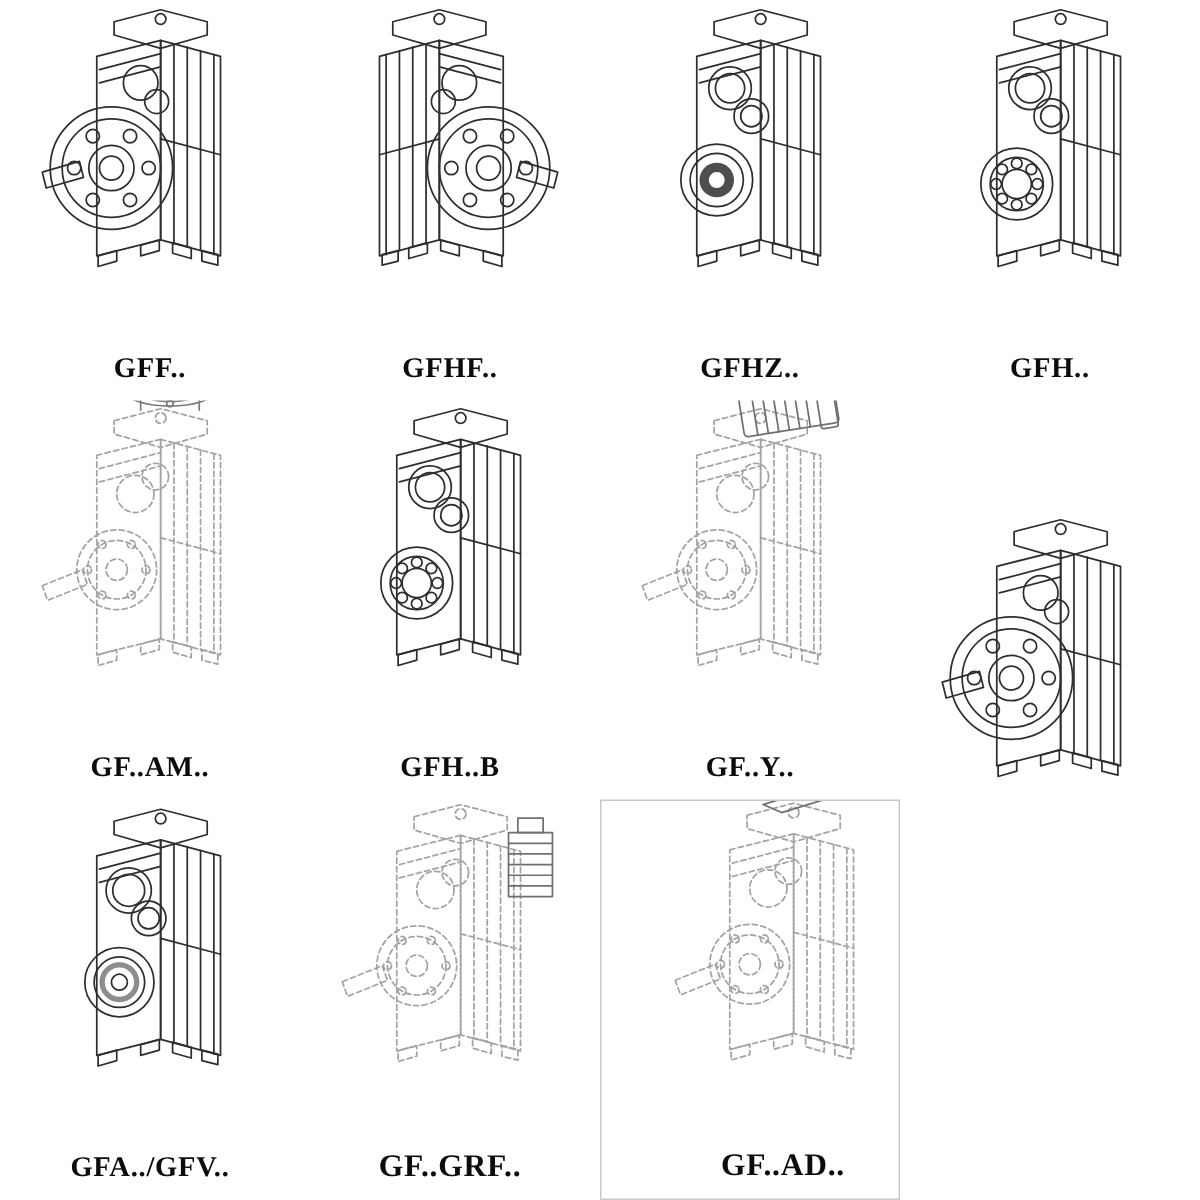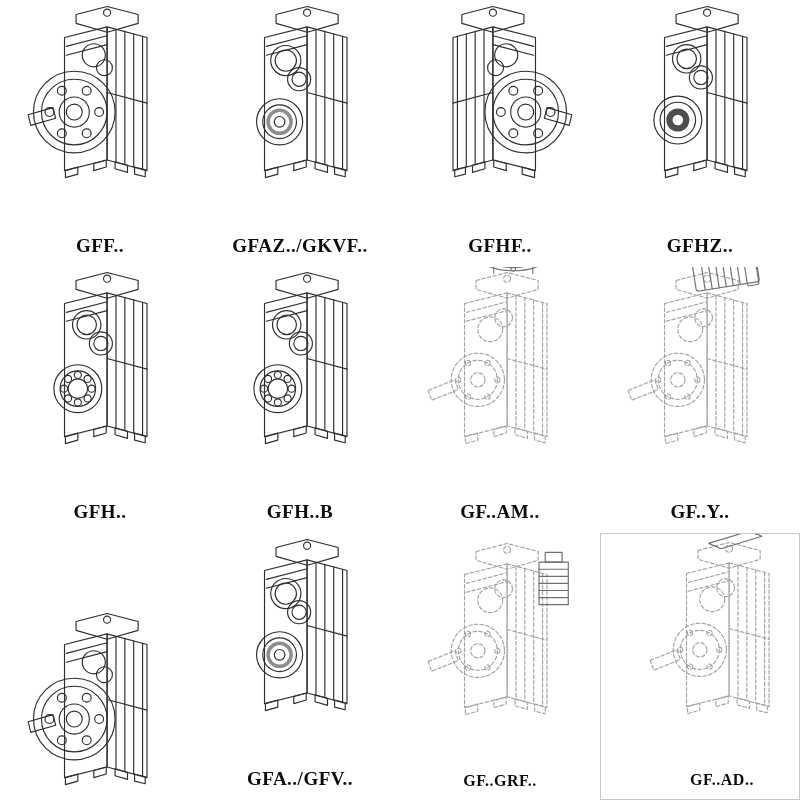--- a/index.html
+++ b/index.html
@@ -202,12 +202,6 @@
       <figcaption class="label">GFF..</figcaption>
     </figure>
 
-    <figure class="cell">
-      <svg class="drawing" viewBox="0 0 190 230">
-          <use href="#g-hollow-front"></use>
-        </svg>
-      <figcaption class="label">GFAZ../GKVF..</figcaption>
-    </figure>
 
     <figure class="cell">
       <svg class="drawing" viewBox="0 0 190 230">

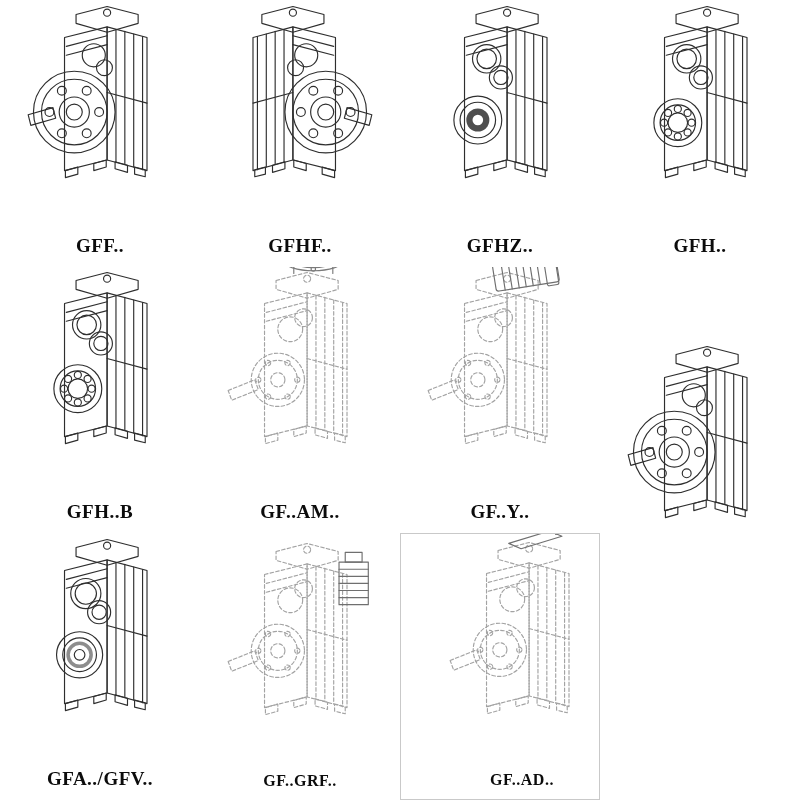--- a/index.html
+++ b/index.html
@@ -226,16 +226,16 @@
 
     <figure class="cell">
       <svg class="drawing" viewBox="0 0 190 230">
+          <use href="#g-motor-adapter"></use>
+        </svg>
+      <figcaption class="label">GF..AM..</figcaption>
+    </figure>
+
+    <figure class="cell">
+      <svg class="drawing" viewBox="0 0 190 230">
           <use href="#g-bearing-front"></use>
         </svg>
       <figcaption class="label">GFH..B</figcaption>
-    </figure>
-
-    <figure class="cell">
-      <svg class="drawing" viewBox="0 0 190 230">
-          <use href="#g-motor-adapter"></use>
-        </svg>
-      <figcaption class="label">GF..AM..</figcaption>
     </figure>
 
     <figure class="cell">

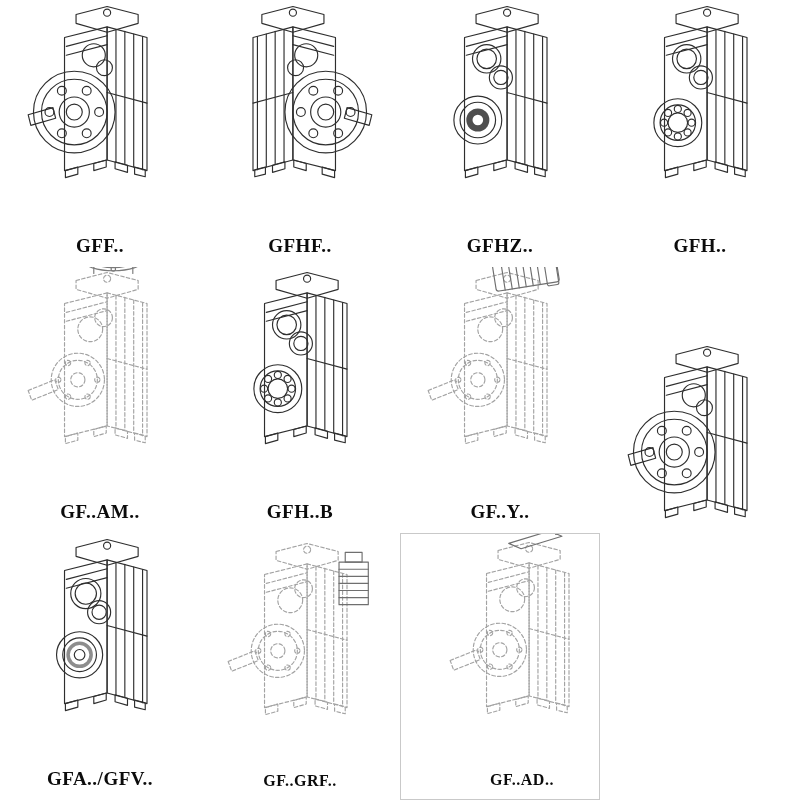--- a/index.html
+++ b/index.html
@@ -28,7 +28,7 @@
     letter-spacing:0.5px; margin-top:4px; white-space:nowrap;
     text-align:center;
   }
-  .cell-lg .label { font-size:16px; }
+  .cell-lg .label { font-size:21px; }
   .cell-boxed { border:1px solid #c9c9c9;padding-left:46px; }
 </style>
 </head>

